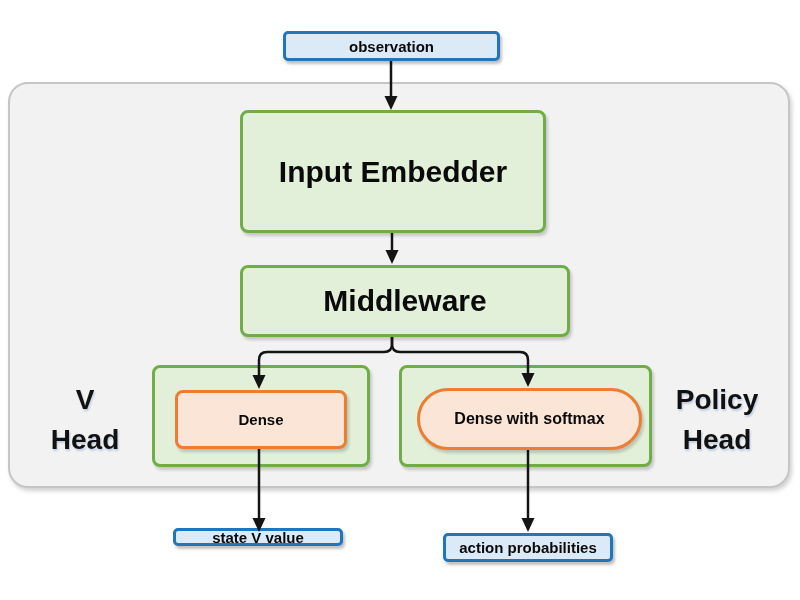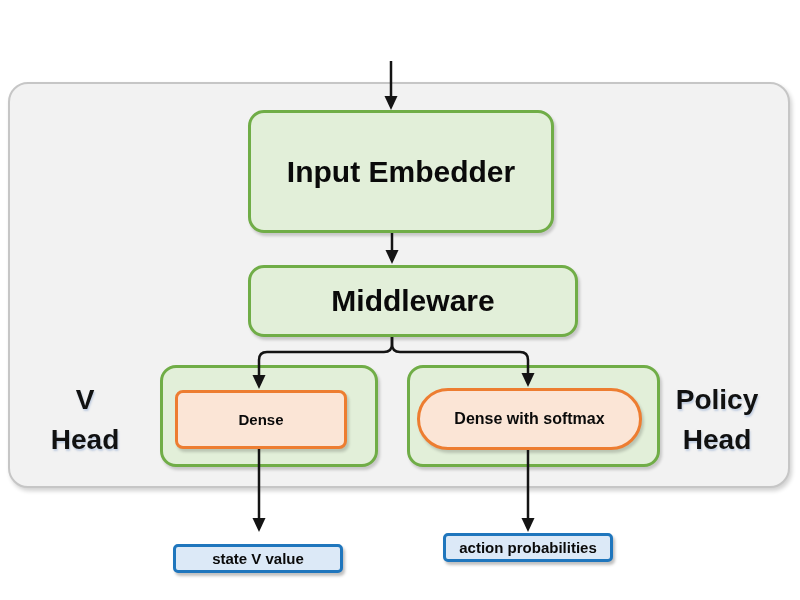--- a/index.html
+++ b/index.html
@@ -101,6 +101,9 @@
 
   <div class="abs gray-container"></div>
 
+  <div class="abs blue-box obs-box">
+    <span>observation</span>
+  </div>
 
   <div class="abs green-box green-label embedder-box">
     <span>Input Embedder</span>

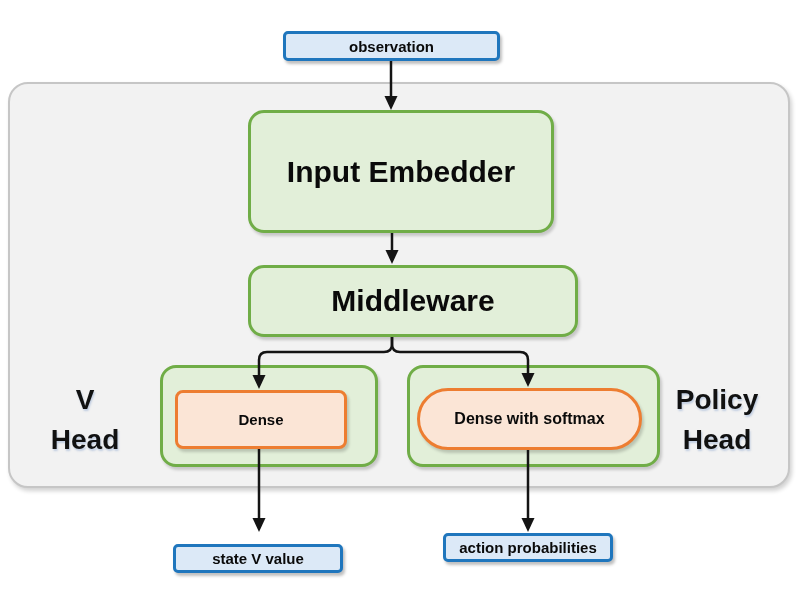--- a/index.html
+++ b/index.html
@@ -43,9 +43,8 @@
   .green-box {
     background: #E2EFD9;
     border: 3px solid #70AD47;
-    border-radius: 16px;
+    border-radius: 8px;
     box-shadow: 2px 3px 3px rgba(0,0,0,0.18);
-    margin-left: 8px;
   }
   .green-label {
     display: flex; align-items: center; justify-content: center;

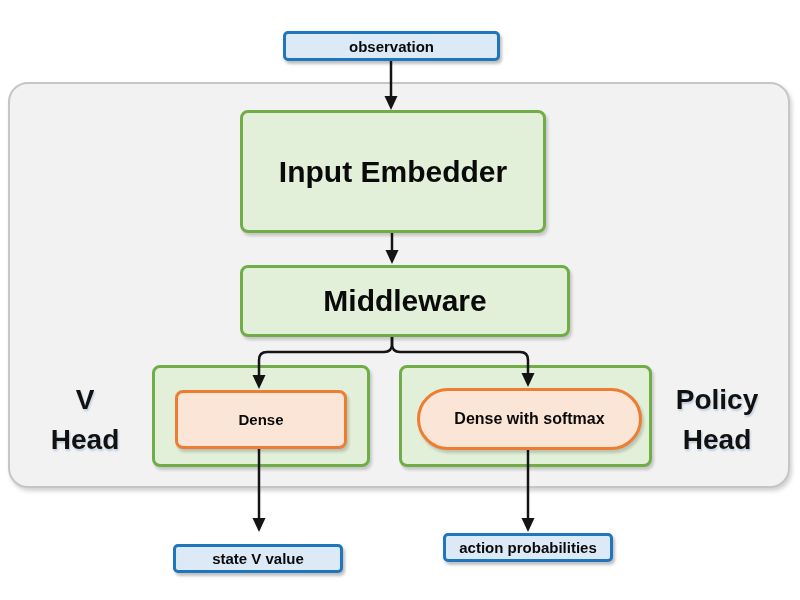--- a/index.html
+++ b/index.html
@@ -36,7 +36,7 @@
     font-weight: bold; font-size: 15px; color: #0a0a0a;
   }
   .obs-box   { left: 283px; top: 31px;  width: 217px; height: 30px; }
-  .statev-box{ left: 173px; top: 544px; width: 170px; height: 29px; }
+  .statev-box{ left: 173px; top: 528px; width: 170px; height: 18px; }
   .action-box{ left: 443px; top: 533px; width: 170px; height: 29px; text-align: center; }
 
   

